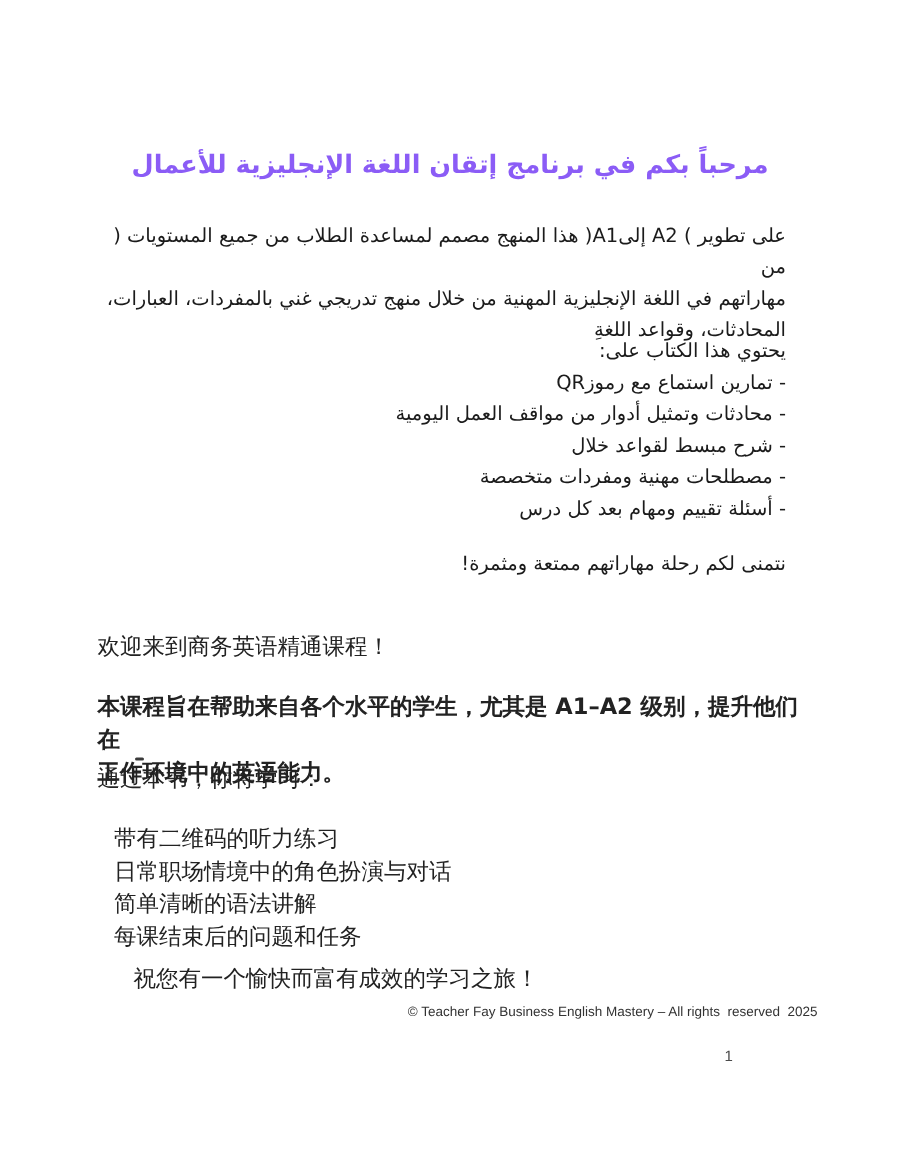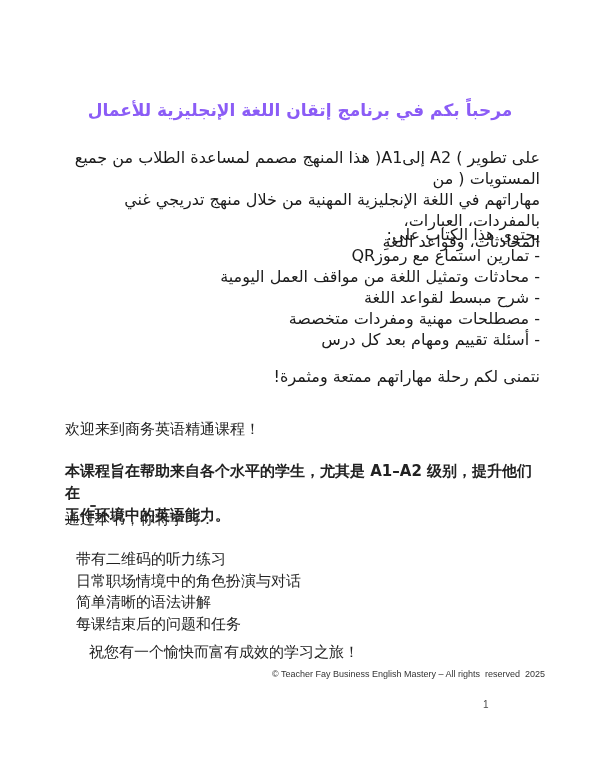--- a/index.html
+++ b/index.html
@@ -27,8 +27,8 @@
     color:#8b5cf6;
   }
   .ar-body{
-    left:60px;right:60px;
-    font-size:16px;
+    left:60px;right:76px;
+    font-size:13px;
     line-height:21px;
     color:#1b1b1b;
   }

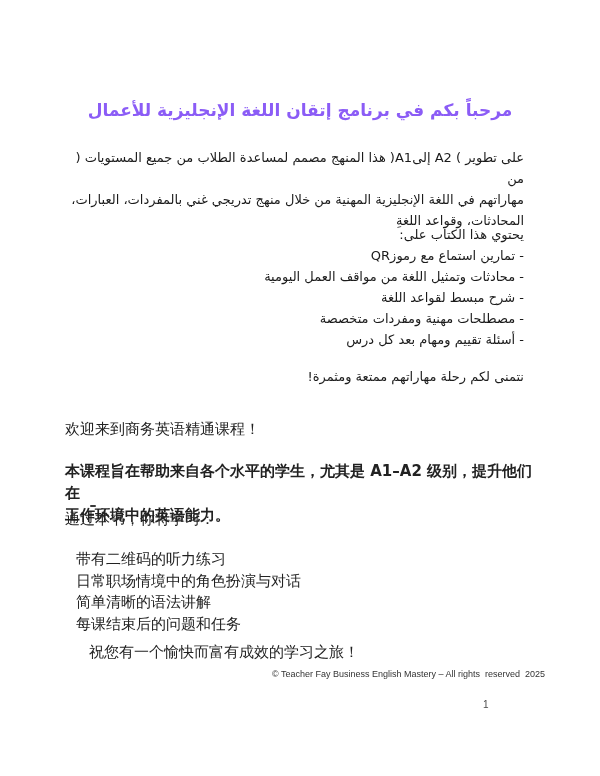--- a/index.html
+++ b/index.html
@@ -86,7 +86,7 @@
 <div id="ar-contents" class="abs ar-body ar">
   <div>يحتوي هذا الكتاب على:</div>
   <div>- تمارين استماع مع رموزQR</div>
-  <div>- محادثات وتمثيل اللغة من مواقف العمل اليومية</div>
+  <div>- محادثات وتمثيل أدوار من مواقف العمل اليومية</div>
   <div>- شرح مبسط لقواعد اللغة</div>
   <div>- مصطلحات مهنية ومفردات متخصصة</div>
   <div>- أسئلة تقييم ومهام بعد كل درس</div>

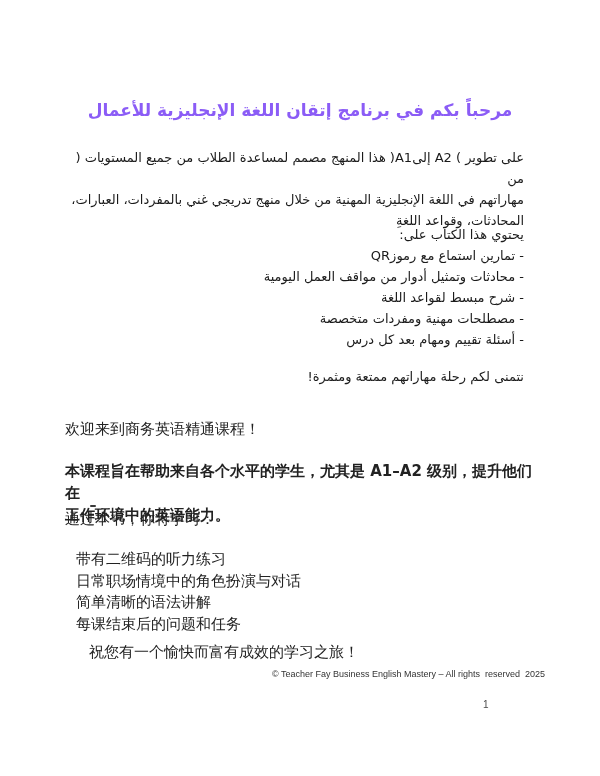--- a/index.html
+++ b/index.html
@@ -87,7 +87,7 @@
   <div>يحتوي هذا الكتاب على:</div>
   <div>- تمارين استماع مع رموزQR</div>
   <div>- محادثات وتمثيل أدوار من مواقف العمل اليومية</div>
-  <div>- شرح مبسط لقواعد اللغة</div>
+  <div>- شرح مبسط لقواعد خلال</div>
   <div>- مصطلحات مهنية ومفردات متخصصة</div>
   <div>- أسئلة تقييم ومهام بعد كل درس</div>
 </div>

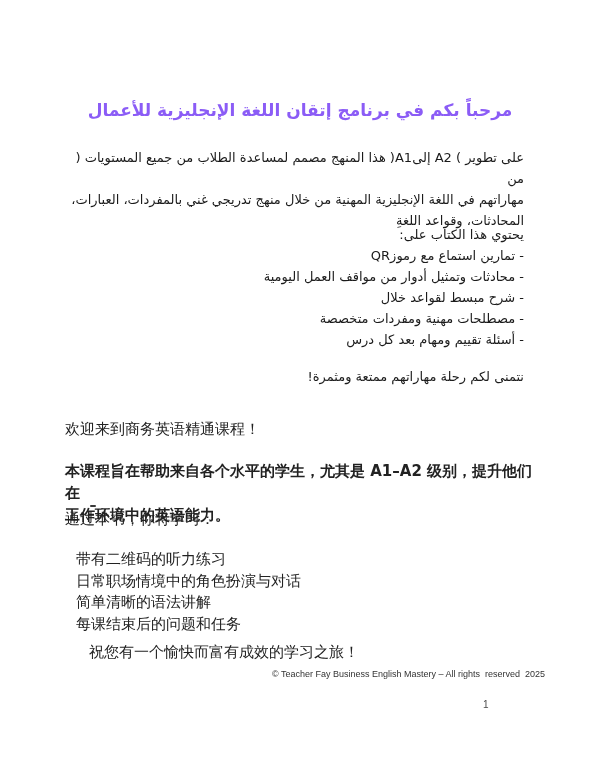--- a/index.html
+++ b/index.html
@@ -44,7 +44,7 @@
     font-family:"DejaVu Sans",sans-serif;
     text-align:left;
   }
-  #zh-welcome{top:420px;font-family:Liberation Mono, monospace;}
+  #zh-welcome{top:420px;}
   #zh-intro{top:460px;font-weight:bold;}
   #zh-learn-heading{top:508px;}
   #zh-list{top:549px;left:76px;line-height:21.5px;}

